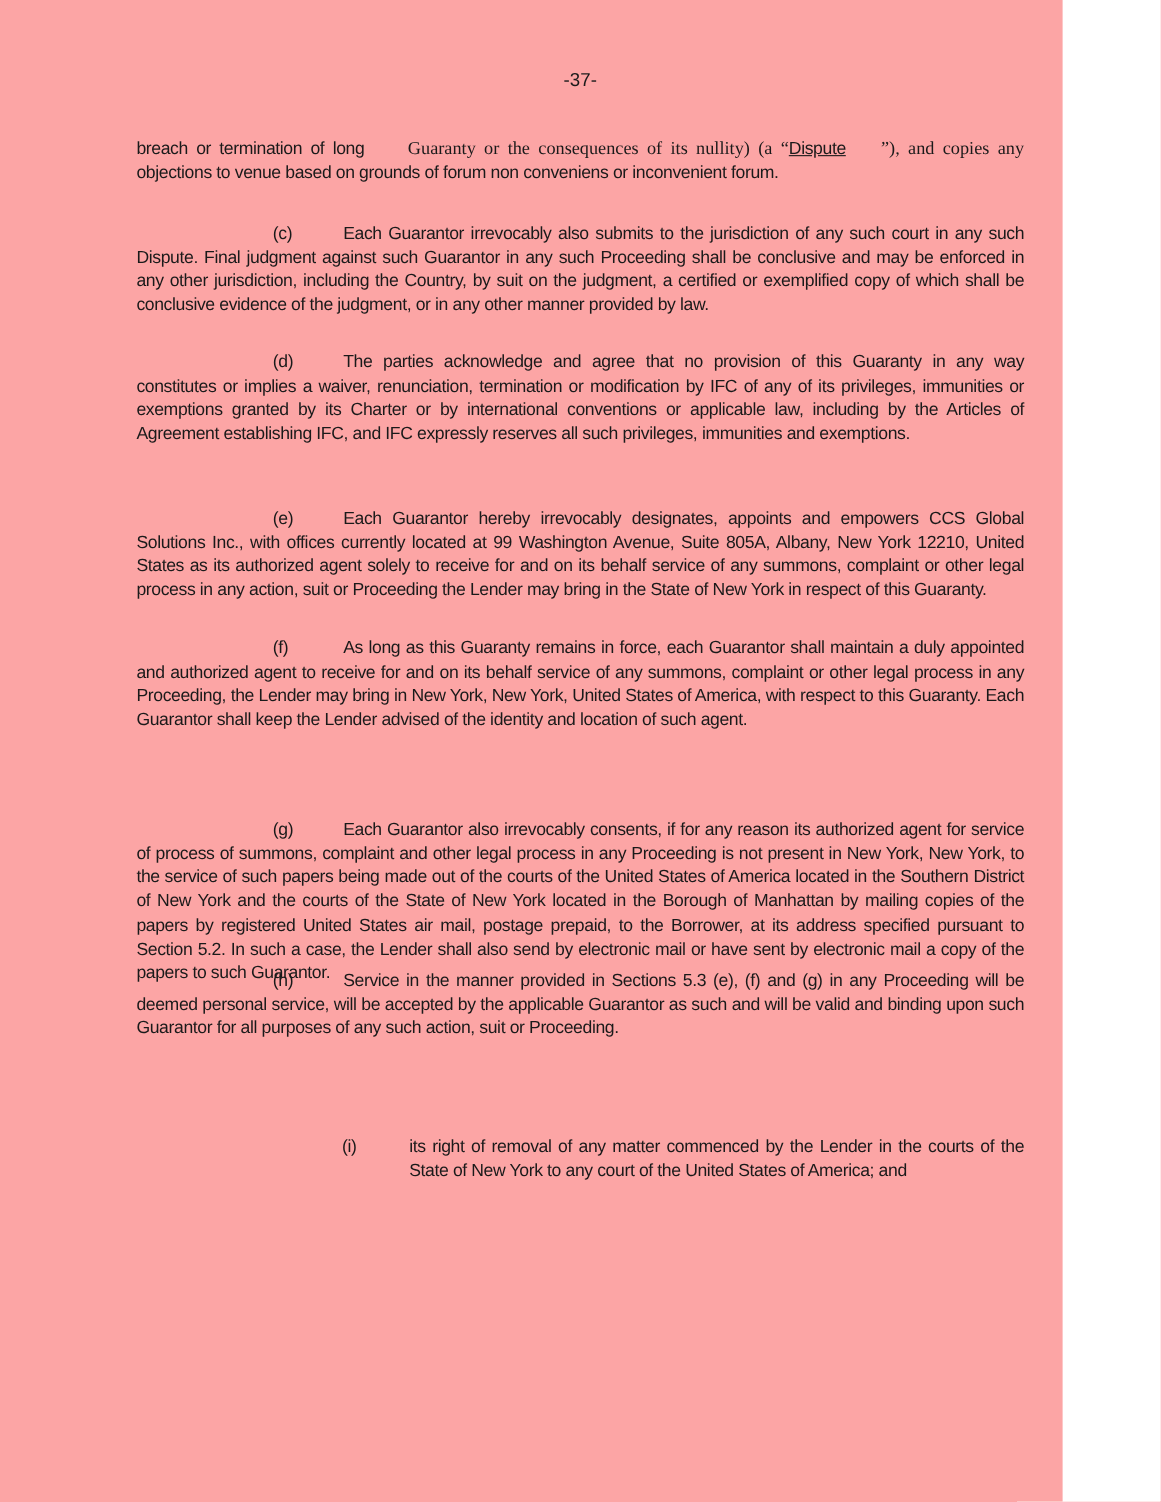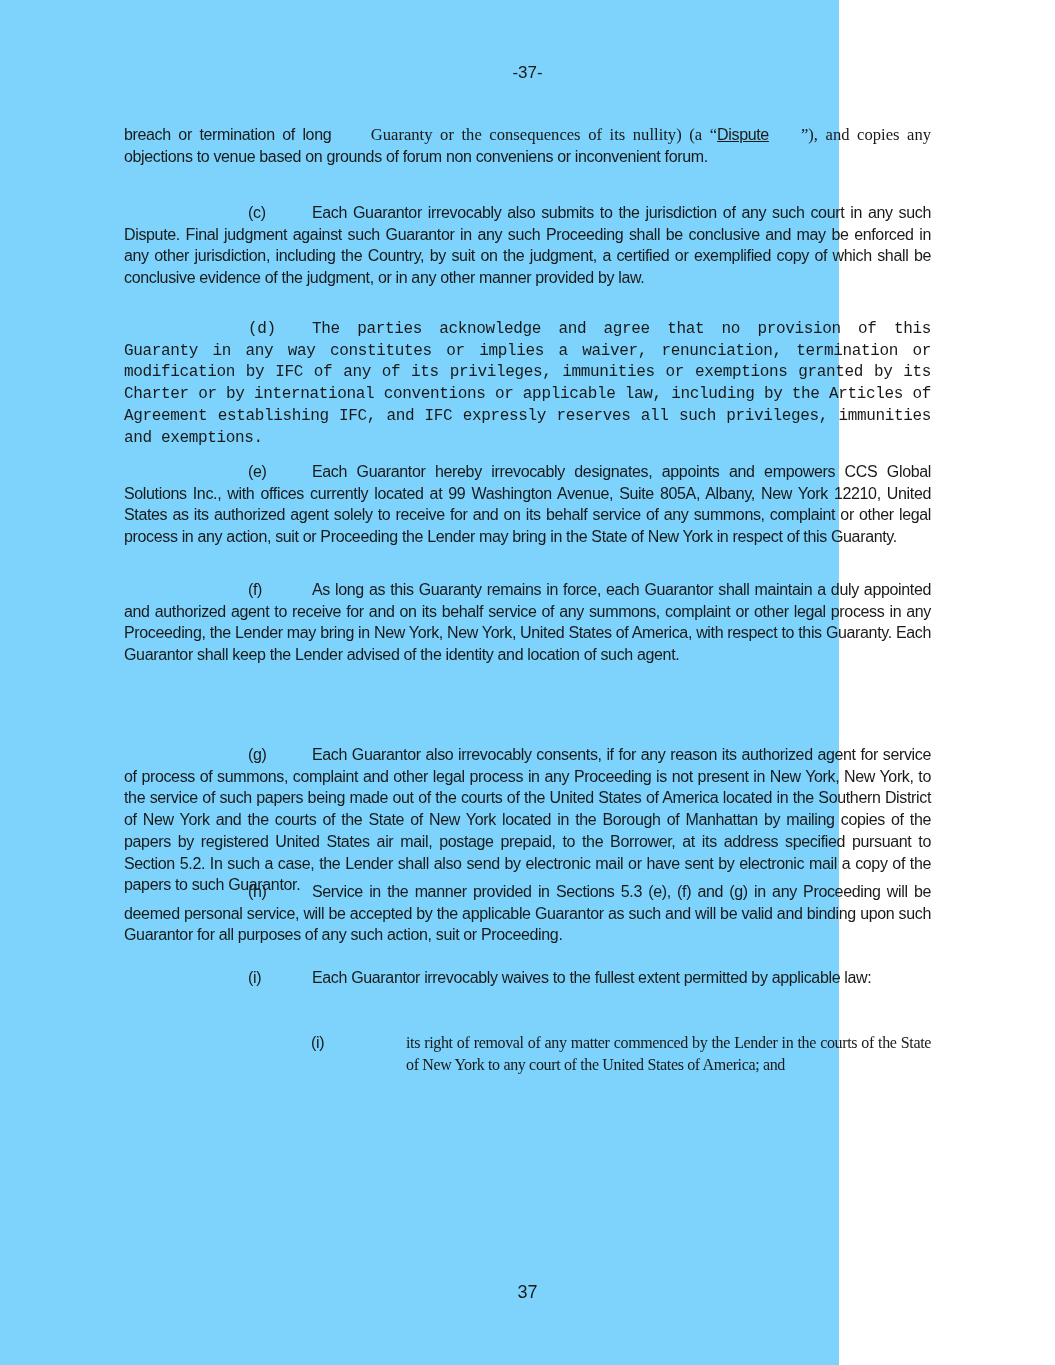--- a/index.html
+++ b/index.html
@@ -5,7 +5,7 @@
     html, body { margin: 0; padding: 0; background: #ffffff; }
     body { width: 1055px; height: 1365px; position: relative; overflow: hidden; }
     .page {
-      position: absolute; left: 0; top: 0; width: 839px; height: 1365px; background: #7dd3fc;
+      position: absolute; left: 0; top: 0; width: 966px; height: 1365px; background: #fca5a5;
       color: #1a1a1a;
       font-family: "Liberation Sans Narrow", "Liberation Sans", sans-serif;
     }

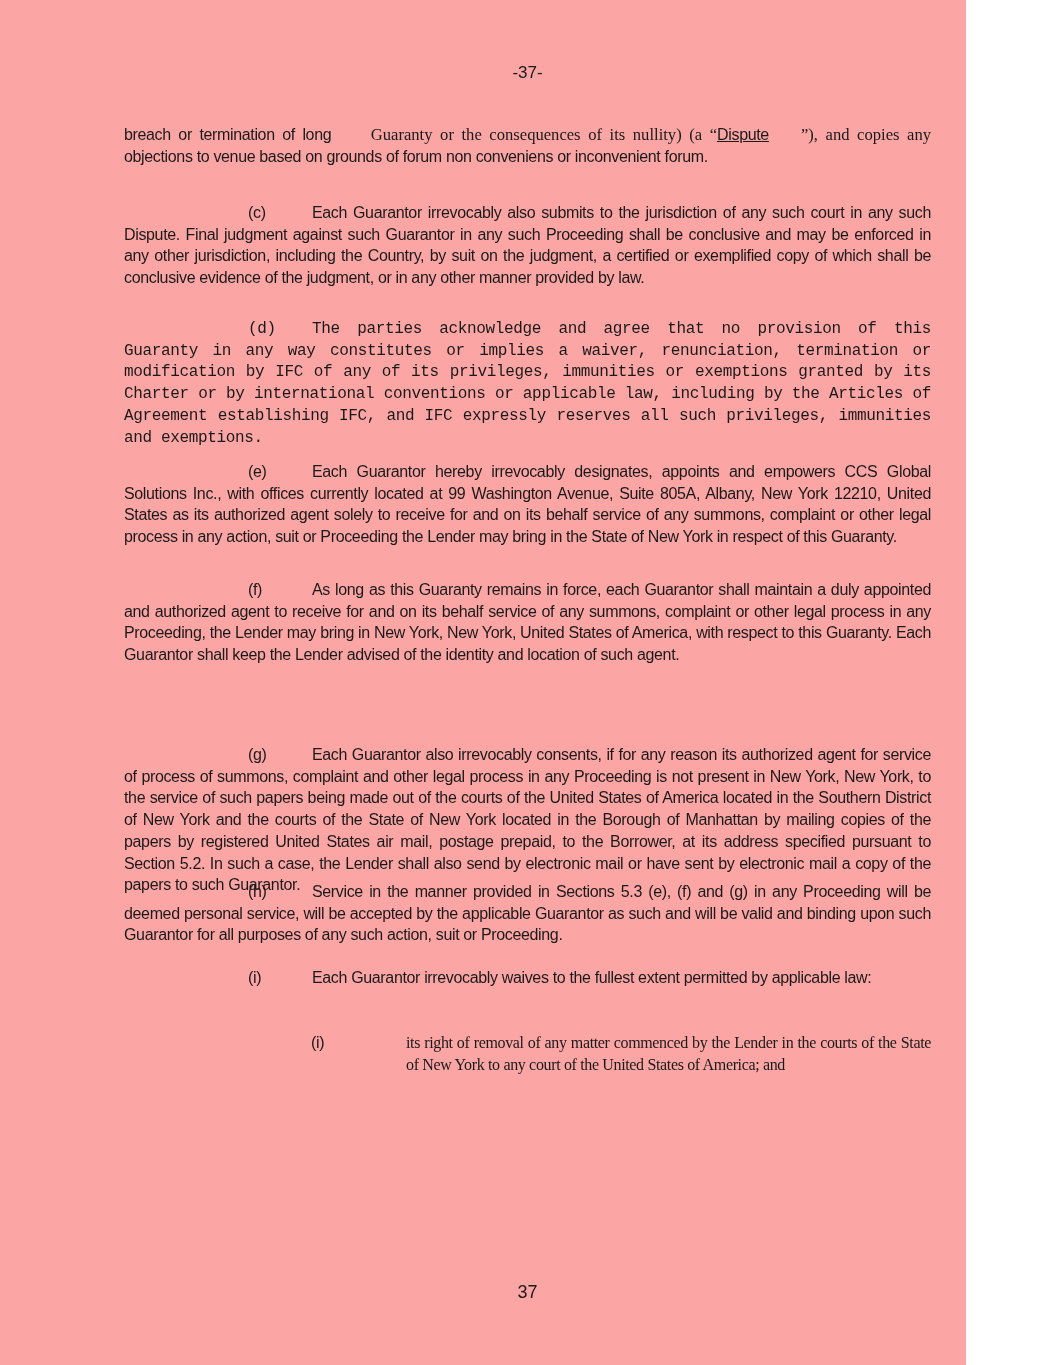--- a/index.html
+++ b/index.html
@@ -46,7 +46,7 @@
     <span class="ind"></span><span class="lbl">(c)</span><span>Each Guarantor irrevocably also submits to the jurisdiction of any such court in any such Dispute.  Final judgment against such Guarantor in any such Proceeding shall be conclusive and may be enforced in any other jurisdiction, including the Country, by suit on the judgment, a certified or exemplified copy of which shall be conclusive evidence of the judgment, or in any other manner provided by law.</span>
   </div>
 
-  <div class="para" style="top:319px;font-family:Liberation Mono, monospace;">
+  <div class="para" style="top:319px;">
     <span class="ind"></span><span class="lbl">(d)</span><span>The parties acknowledge and agree that no provision of this Guaranty in any way constitutes or implies a waiver, renunciation, termination or modification by IFC of any of its privileges, immunities or exemptions granted by its Charter or by international conventions or applicable law, including by the Articles of Agreement establishing IFC, and IFC expressly reserves all such privileges, immunities and exemptions.</span>
   </div>
 

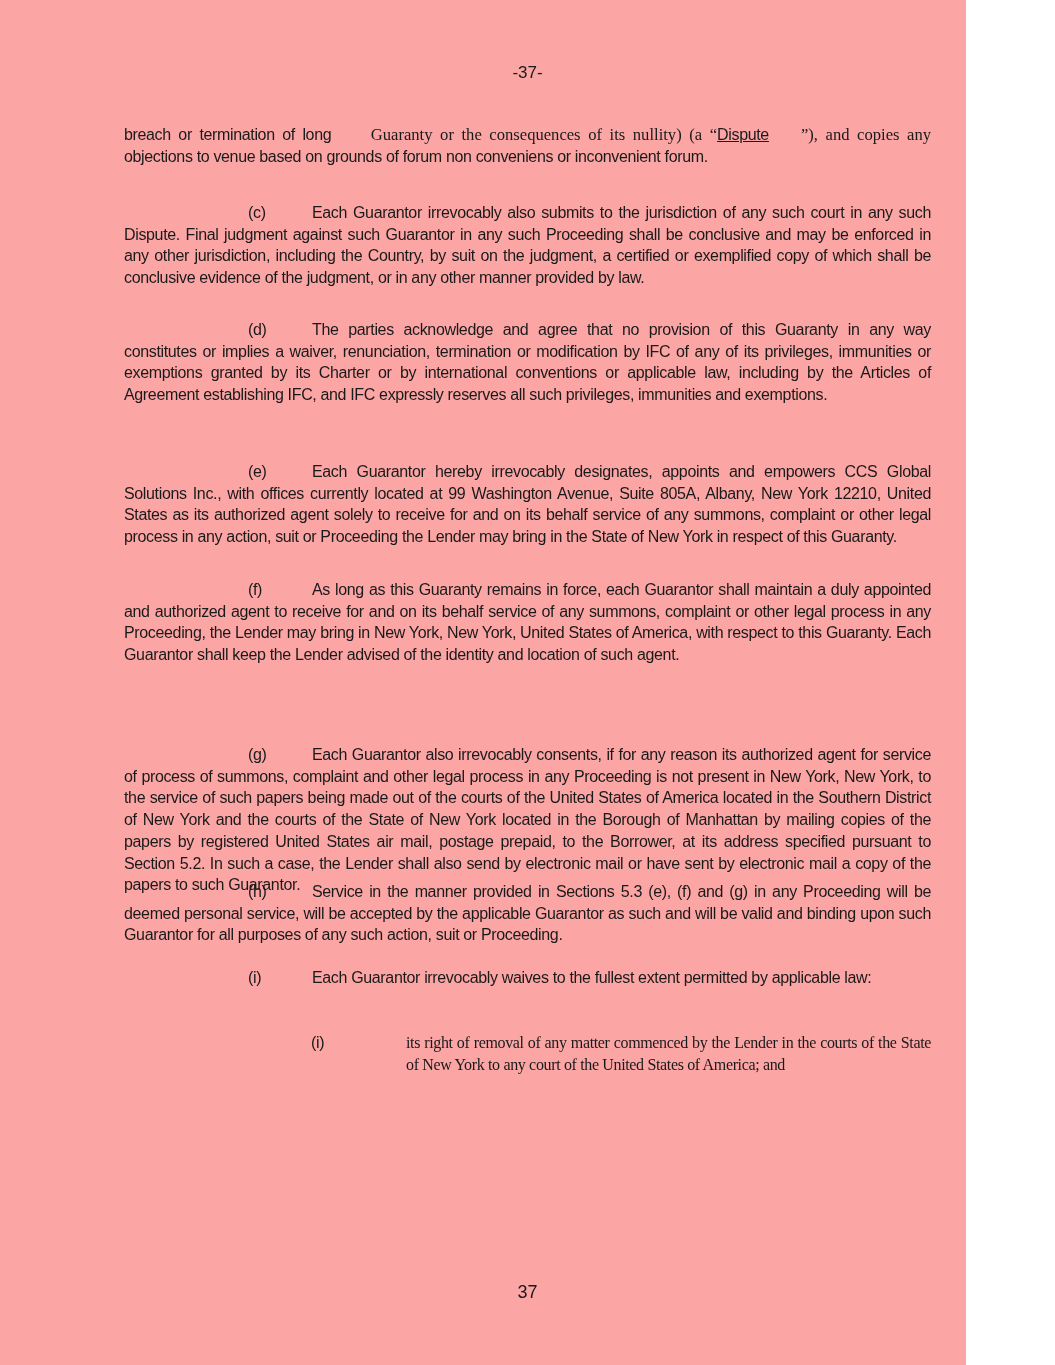--- a/index.html
+++ b/index.html
@@ -66,9 +66,6 @@
     <span class="ind"></span><span class="lbl">(h)</span><span>Service in the manner provided in Sections 5.3 (e), (f) and (g) in any Proceeding will be deemed personal service, will be accepted by the applicable Guarantor as such and will be valid and binding upon such Guarantor for all purposes of any such action, suit or Proceeding.</span>
   </div>
 
-  <div class="p-i" style="top:967px;">
-    <span class="lbl">(i)</span><span>Each Guarantor irrevocably waives to the fullest extent permitted by applicable law:</span>
-  </div>
 
   <div class="sub" style="top:1032px;">
     <span class="num">(i)</span>

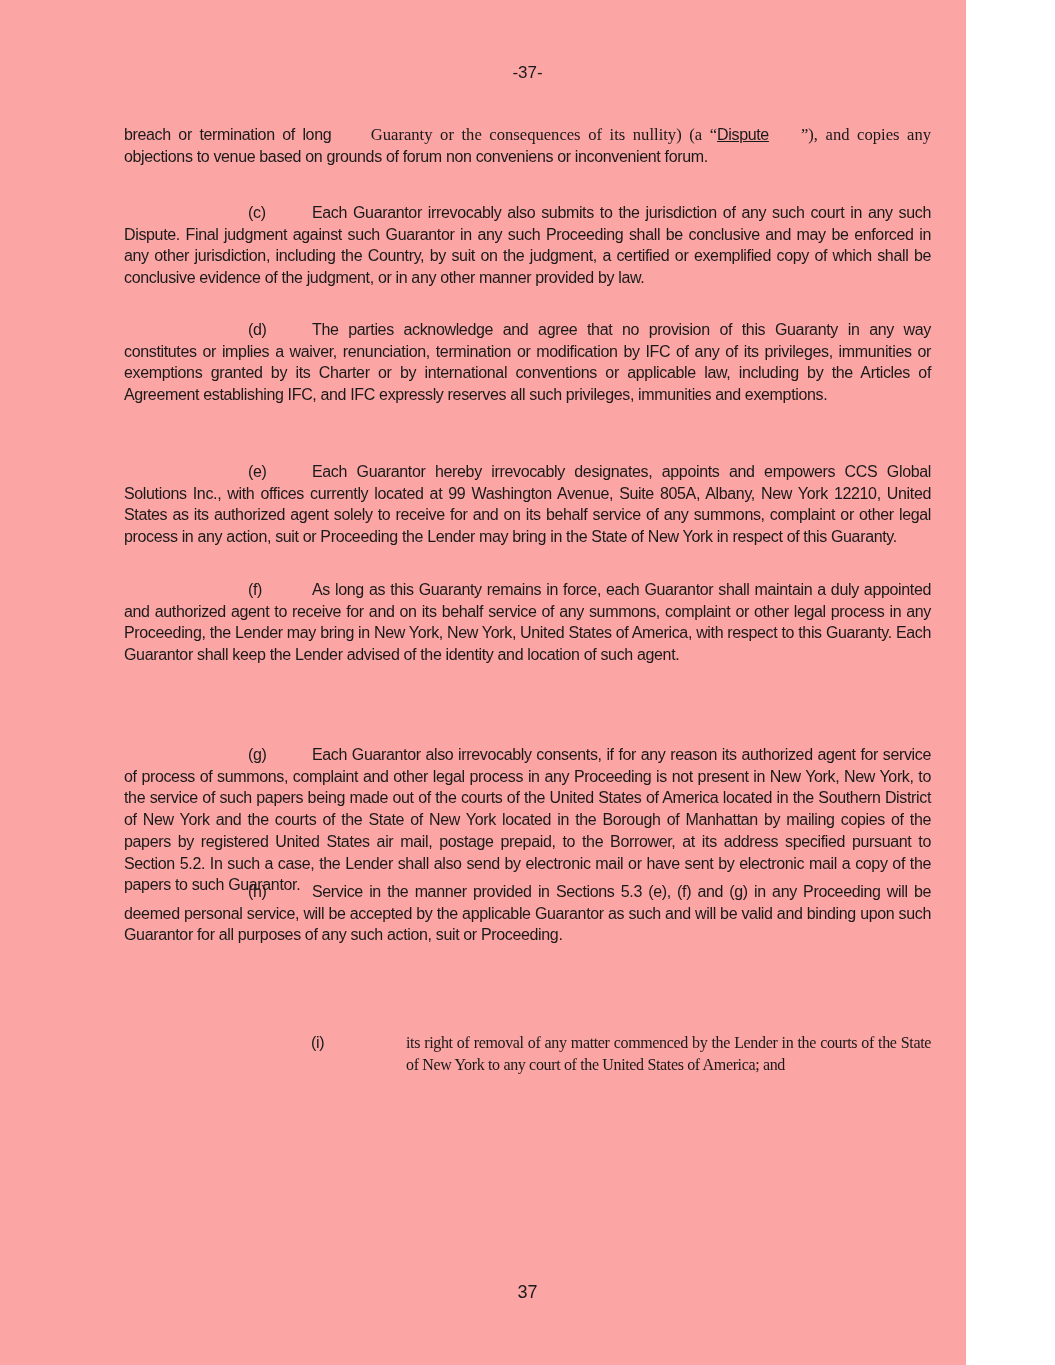--- a/index.html
+++ b/index.html
@@ -29,7 +29,7 @@
     .p-i { position: absolute; left: 248px; width: 683px; font-family: "Liberation Sans", sans-serif; font-size: 16px; line-height: 21.7px; text-align: justify; letter-spacing: -0.35px; }
     .sub { position: absolute; left: 311px; width: 620px; font-family: "Liberation Sans", sans-serif; font-size: 16px; line-height: 21.7px; letter-spacing: -0.35px; }
     .sub .num { position: absolute; left: 0; top: 0; }
-    .sub .txt { margin-left: 95px; text-align: justify; font-family: Liberation Serif, serif; }
+    .sub .txt { margin-left: 61px; text-align: justify; }
   </style>
 </head>
 <body>

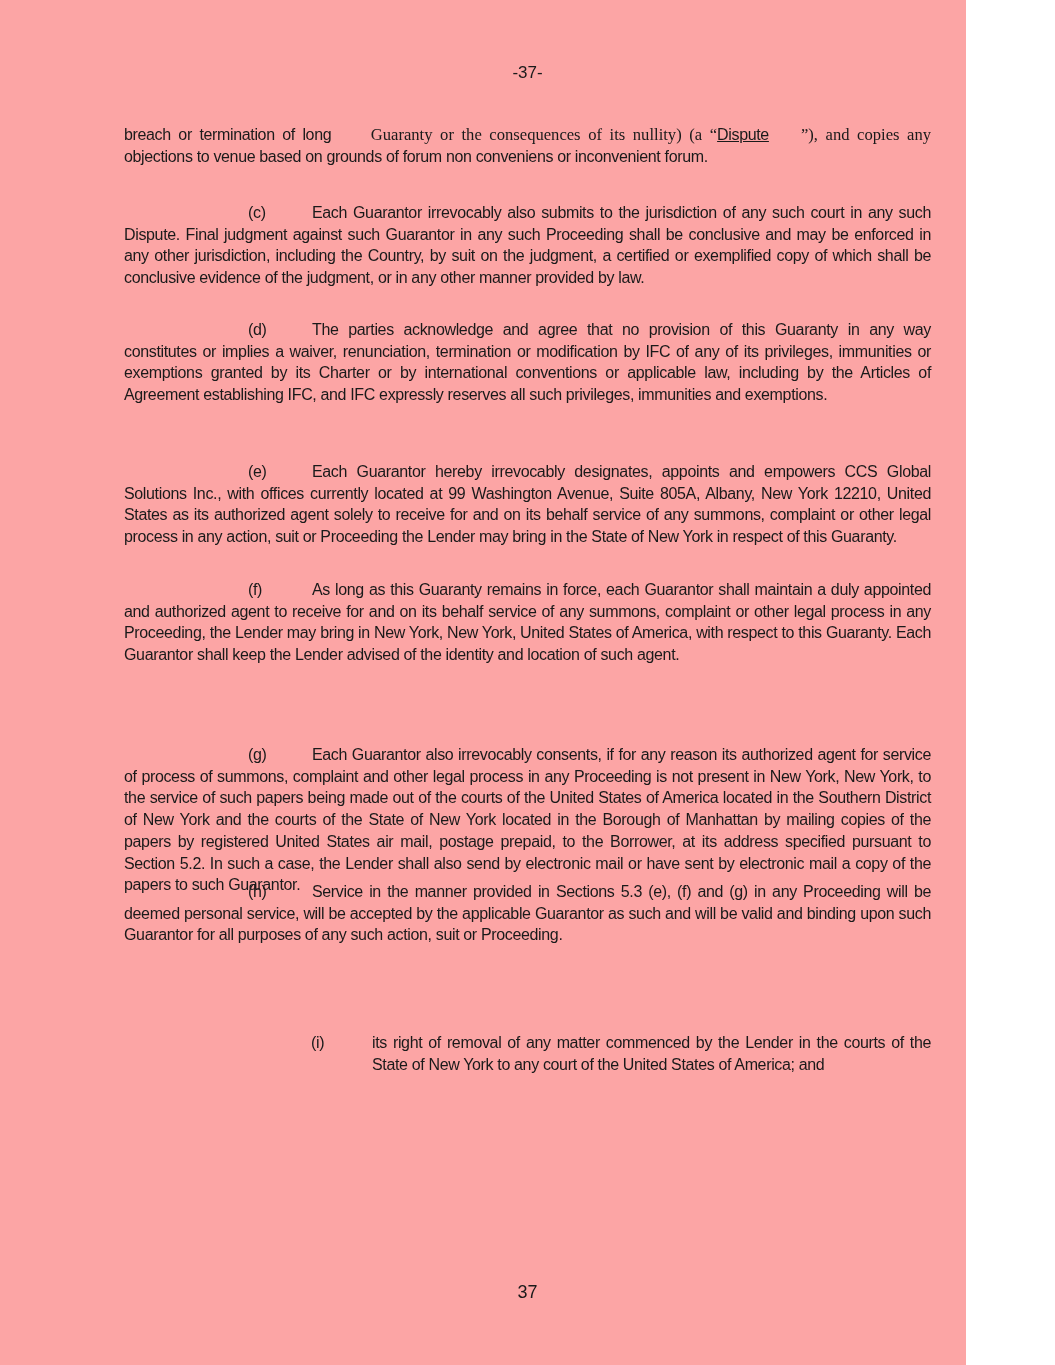--- a/index.html
+++ b/index.html
@@ -73,7 +73,6 @@
   </div>
 
 
-  <div class="ftr">37</div>
 </div>
 
 </body></html>

